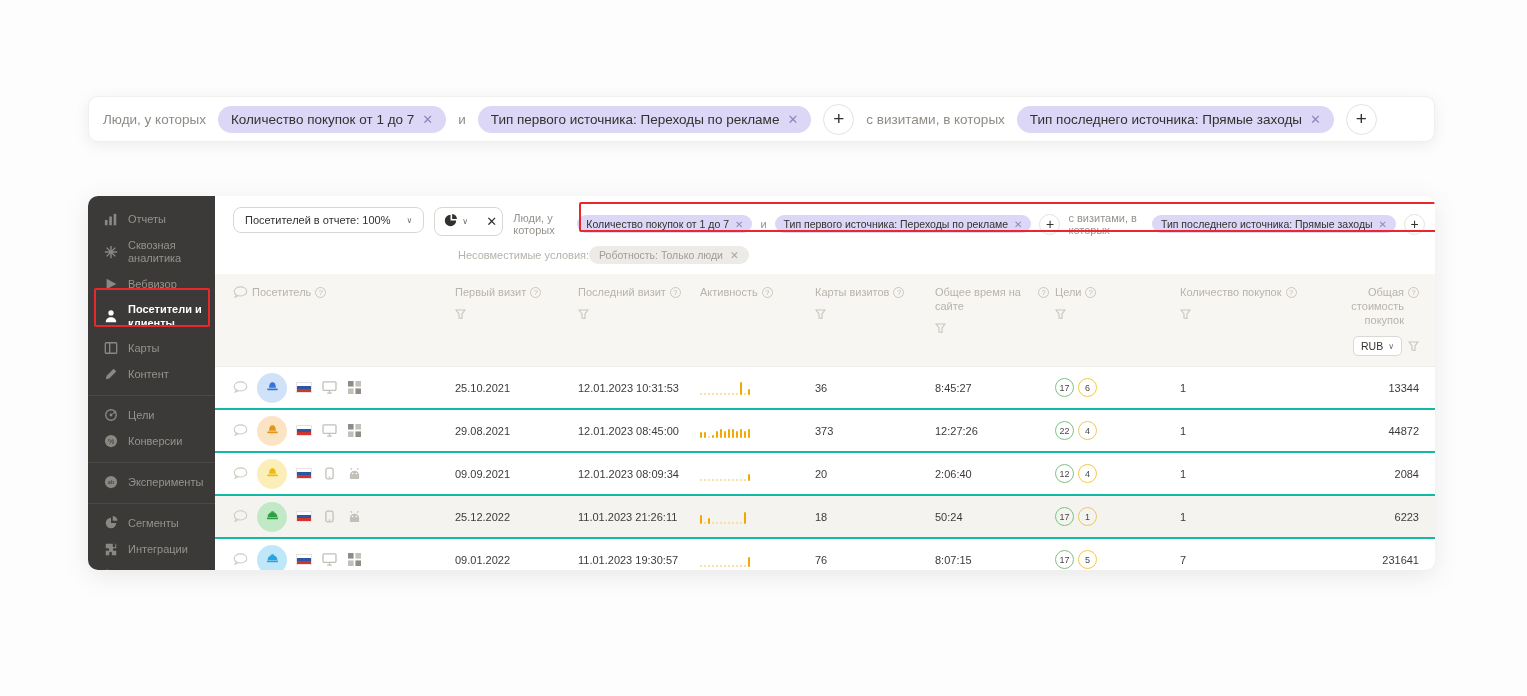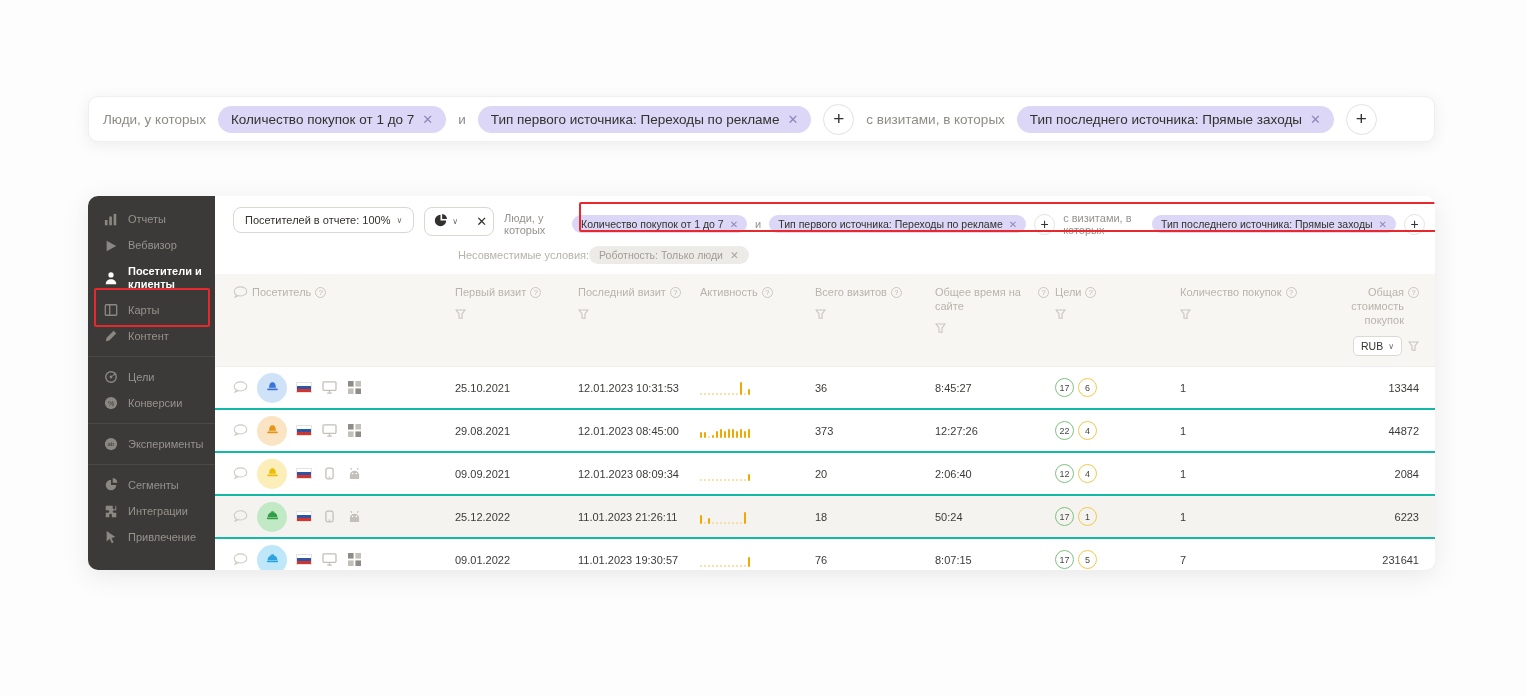--- a/index.html
+++ b/index.html
@@ -47,7 +47,7 @@
   .main { flex:1; display:flex; flex-direction:column; position:relative; }
   .toolbar { display:flex; align-items:flex-start; gap:10px; padding:11px 10px 0 18px; }
   .scope-btn {
-    display:inline-flex; align-items:center; gap:6px; border:1px solid #dad7d2; border-radius:8px;
+    display:inline-flex; align-items:center; gap:16px; border:1px solid #dad7d2; border-radius:8px;
     background:#fff; padding:6px 11px; font-size:11px; color:#33312e; cursor:pointer; white-space:nowrap;
   }
   .chev { font-size:8px; color:#6d6a66; }

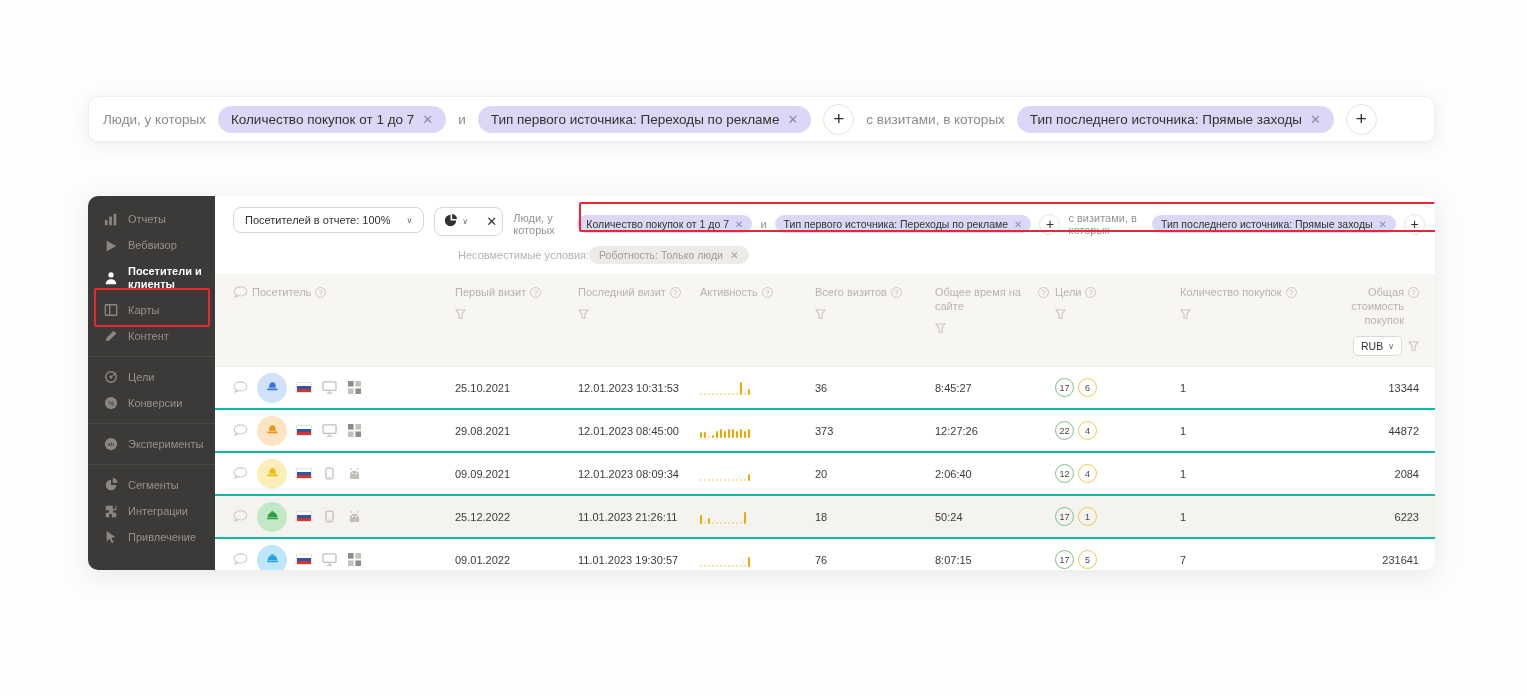--- a/index.html
+++ b/index.html
@@ -147,6 +147,16 @@
               </svg>
             </span>
             <span>Отчеты</span>
+          </div>
+          <div class="sb-item">
+            <span class="sbi-ico">
+              <svg viewBox="0 0 16 16">
+                <g stroke="#8b8782" stroke-width="1.6" fill="none">
+                  <path d="M8 1v14M1 8h14M3 3l10 10M13 3L3 13"></path>
+                </g>
+              </svg>
+            </span>
+            <span>Сквозная аналитика</span>
           </div>
           <div class="sb-item">
             <span class="sbi-ico">

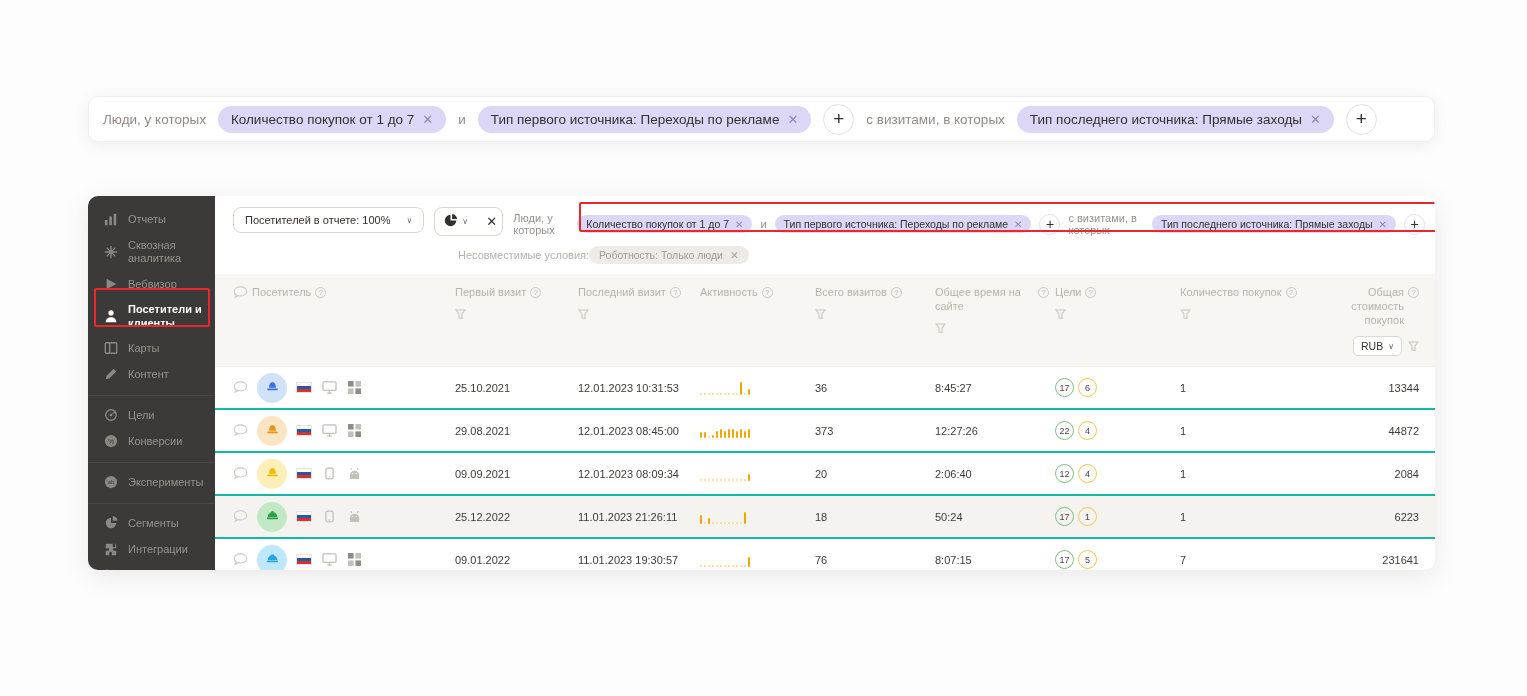--- a/index.html
+++ b/index.html
@@ -345,7 +345,7 @@
             </div>
             <div class="tcell">
               <div class="hlabel">
-                <span>Всего визитов</span>
+                <span>Карты визитов</span>
                 <span class="help">?</span>
               </div>
               <div class="cur-row">

